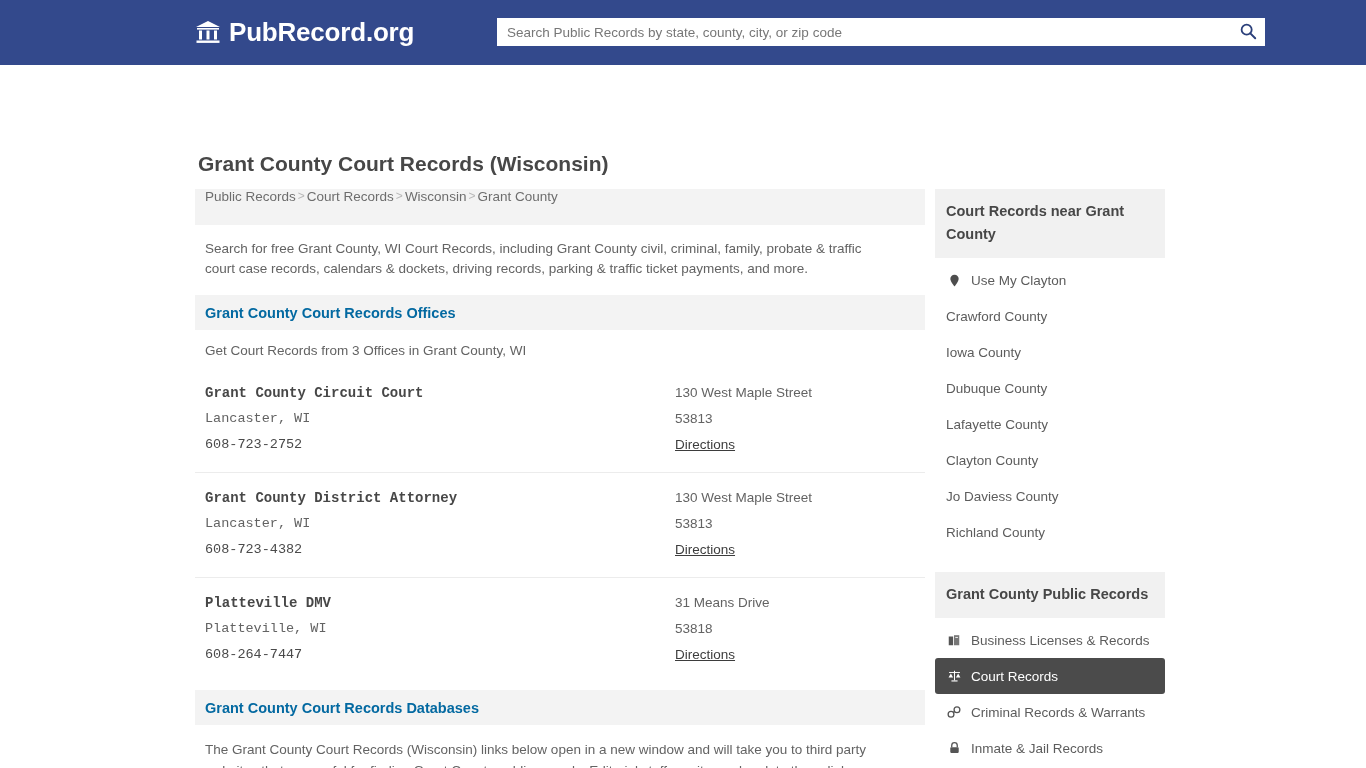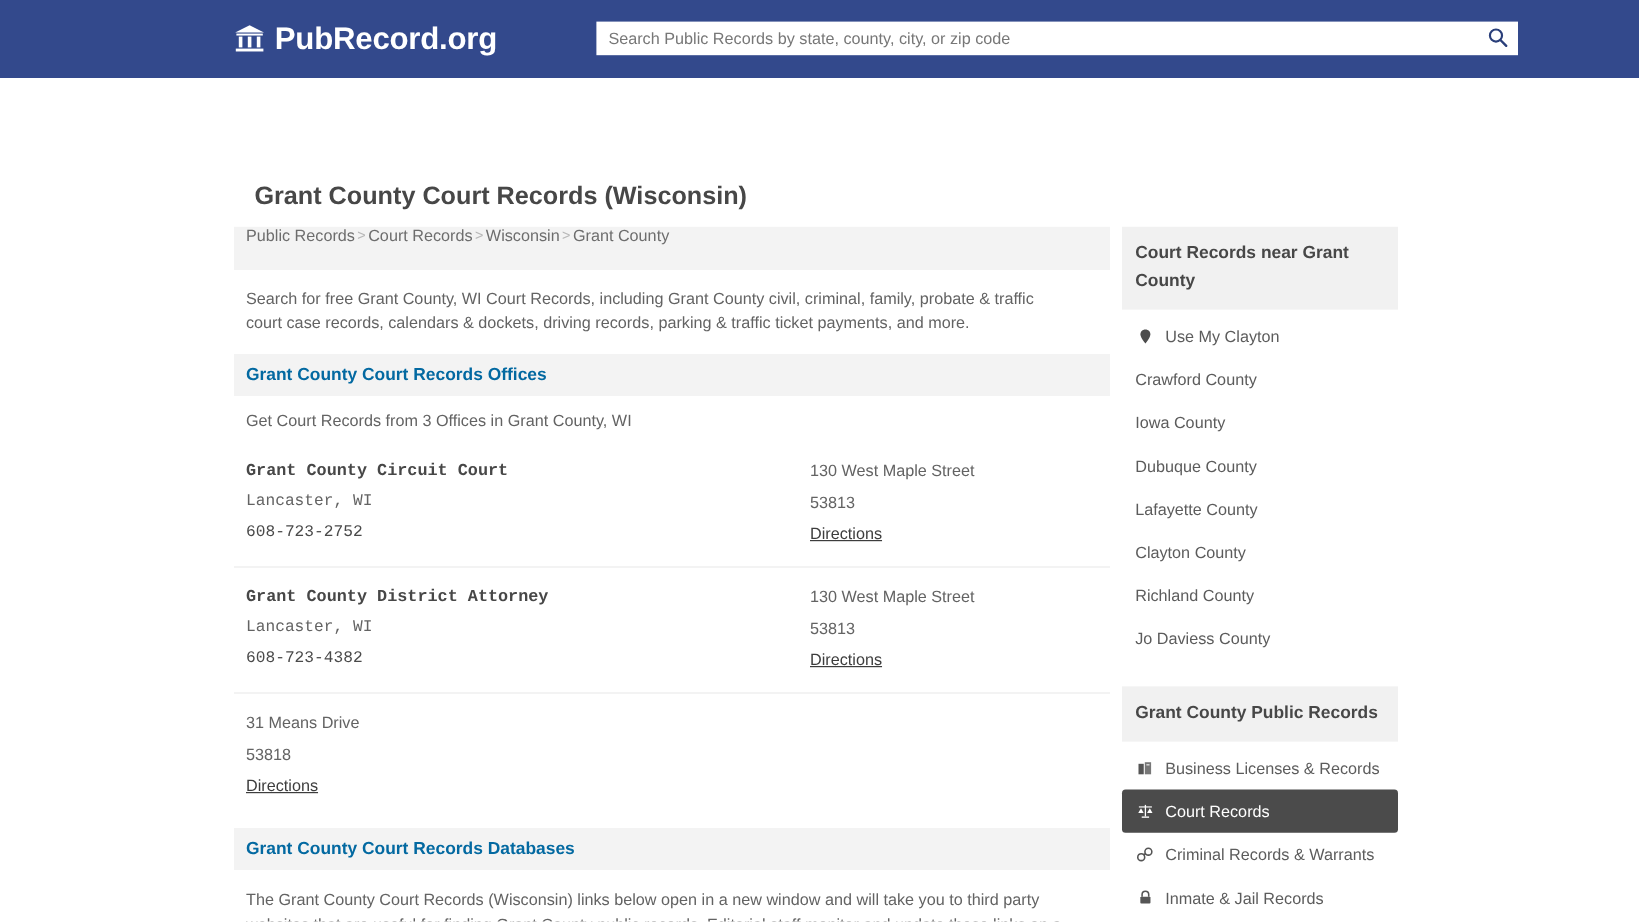--- a/index.html
+++ b/index.html
@@ -80,7 +80,7 @@
   }
   .page-title {
     position: absolute;
-    left: 212px; top: 87px;
+    left: 198px; top: 87px;
     font-size: 21px;
     font-weight: bold;
     color: #474747;

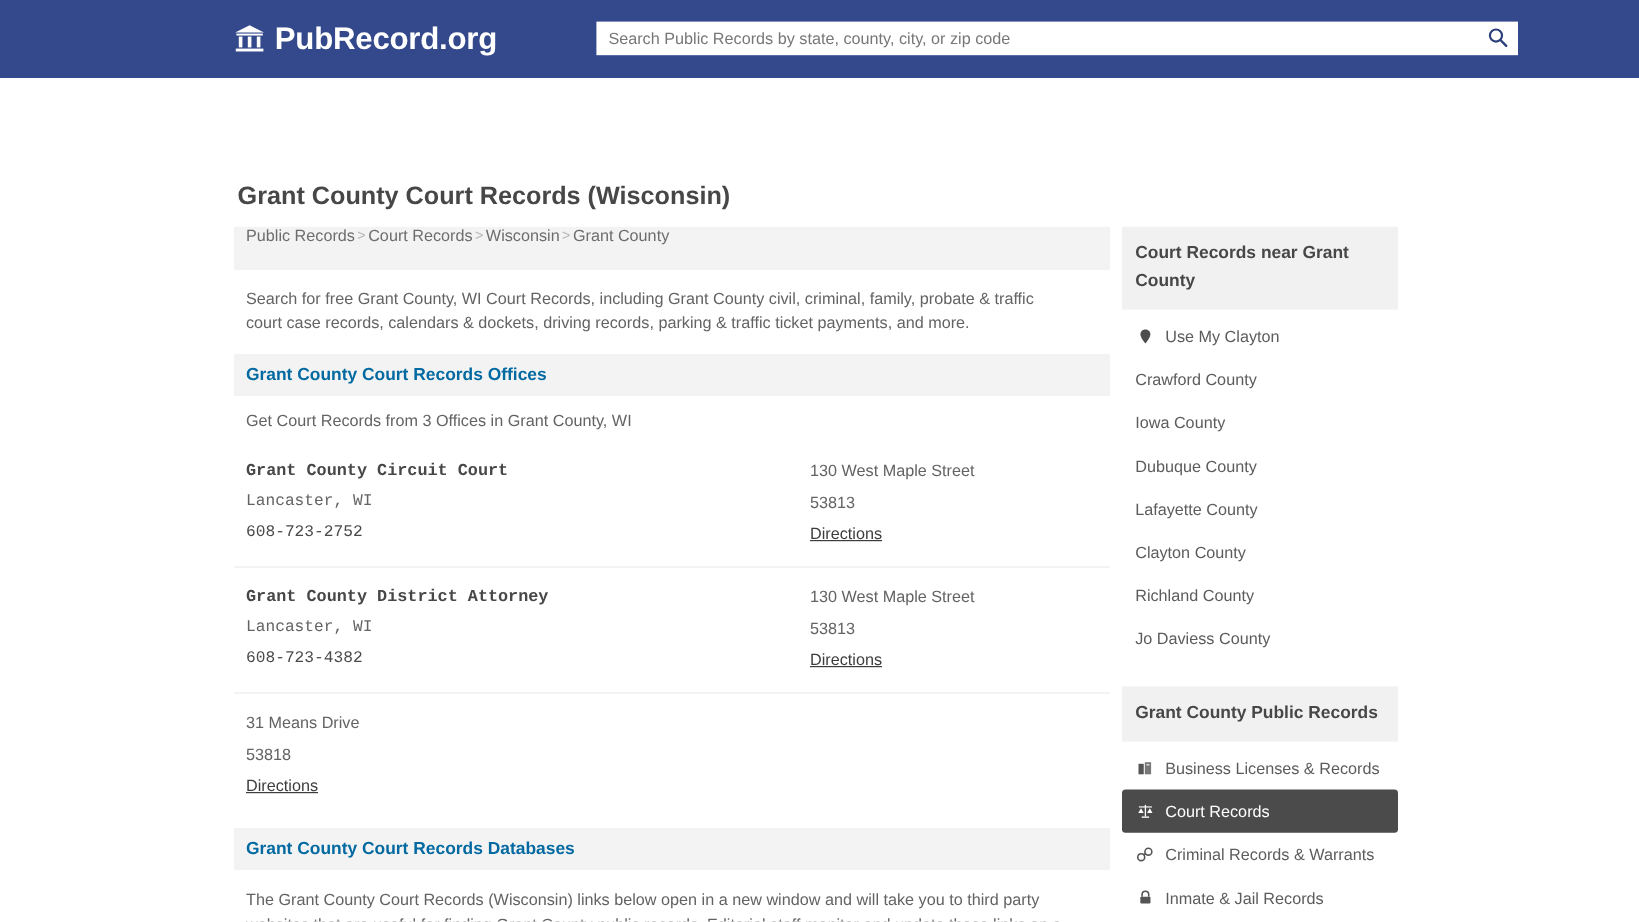--- a/index.html
+++ b/index.html
@@ -356,10 +356,10 @@
           <span>Clayton County</span>
         </div>
         <div class="side-item">
+          <span>Jo Daviess County</span>
+        </div>
+        <div class="side-item">
           <span>Richland County</span>
-        </div>
-        <div class="side-item">
-          <span>Jo Daviess County</span>
         </div>
 
       </div>

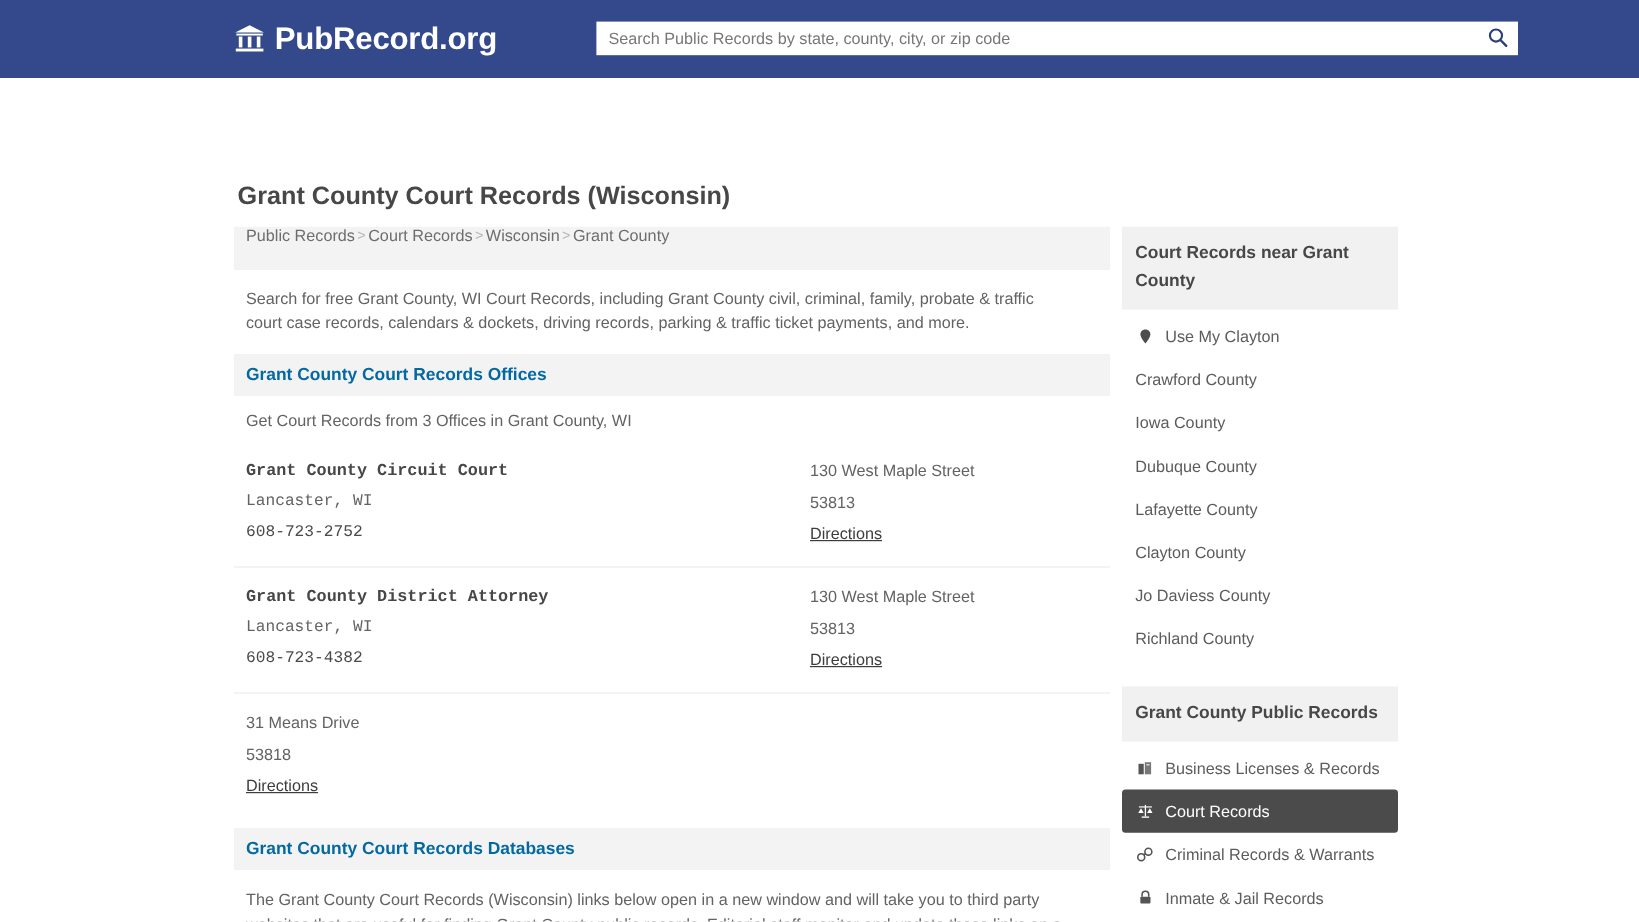--- a/index.html
+++ b/index.html
@@ -307,6 +307,11 @@
         </div>
 
         <div class="office-row">
+          <div class="office-left">
+            <div class="office-name">Platteville DMV</div>
+            <div class="office-line">Platteville, WI</div>
+            <div class="office-phone">608-264-7447</div>
+          </div>
           <div class="office-right">
             <div class="office-street">31 Means Drive</div>
             <div class="office-zip">53818</div>

